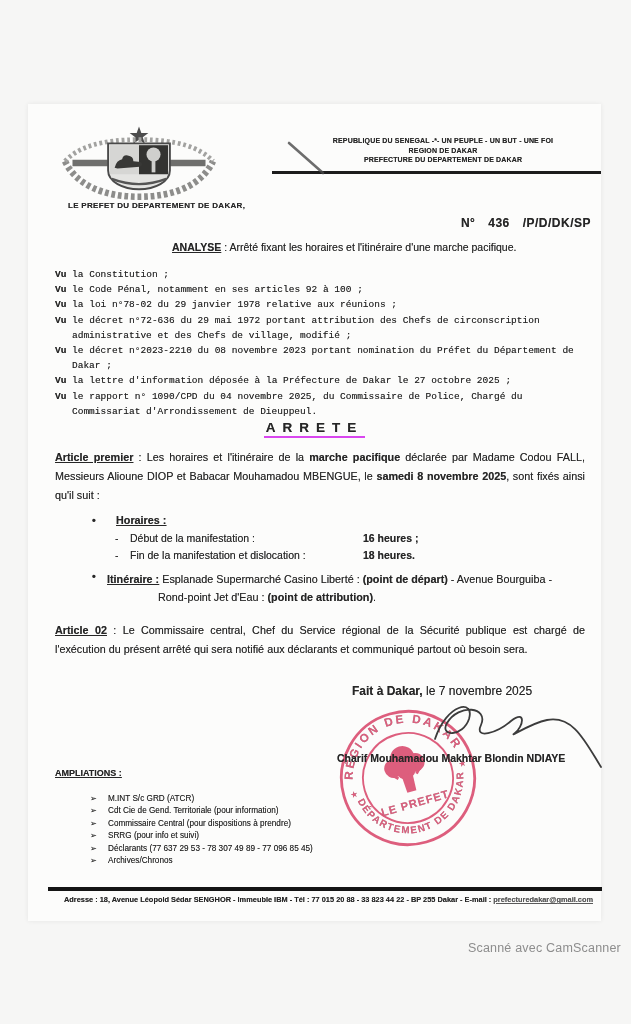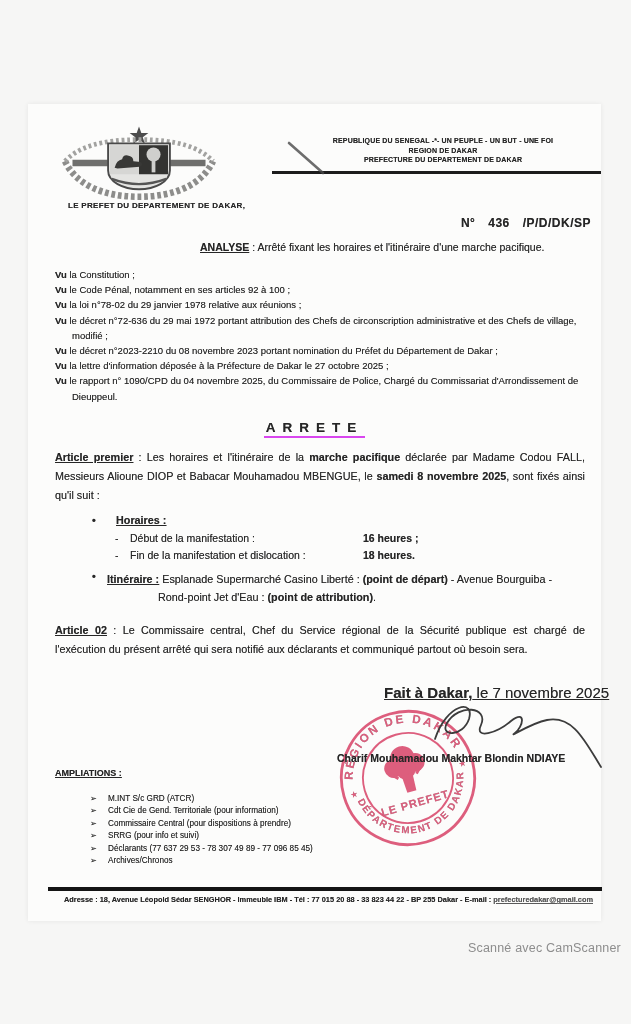--- a/index.html
+++ b/index.html
@@ -26,7 +26,7 @@
   
   .ref{top:112px;right:10px;font-size:12px;font-weight:700;letter-spacing:.5px;}
   .ref .num{margin:0 9px;font-weight:600;}
-  .analyse{left:172px;top:137px;font-size:10.5px;white-space:nowrap;}
+  .analyse{left:144px;top:137px;font-size:10.5px;white-space:nowrap;}
   
   .visas{left:27px;top:163px;width:530px;font-size:9.5px;line-height:15.2px;}
   .visa{padding-left:17px;text-indent:-17px;}

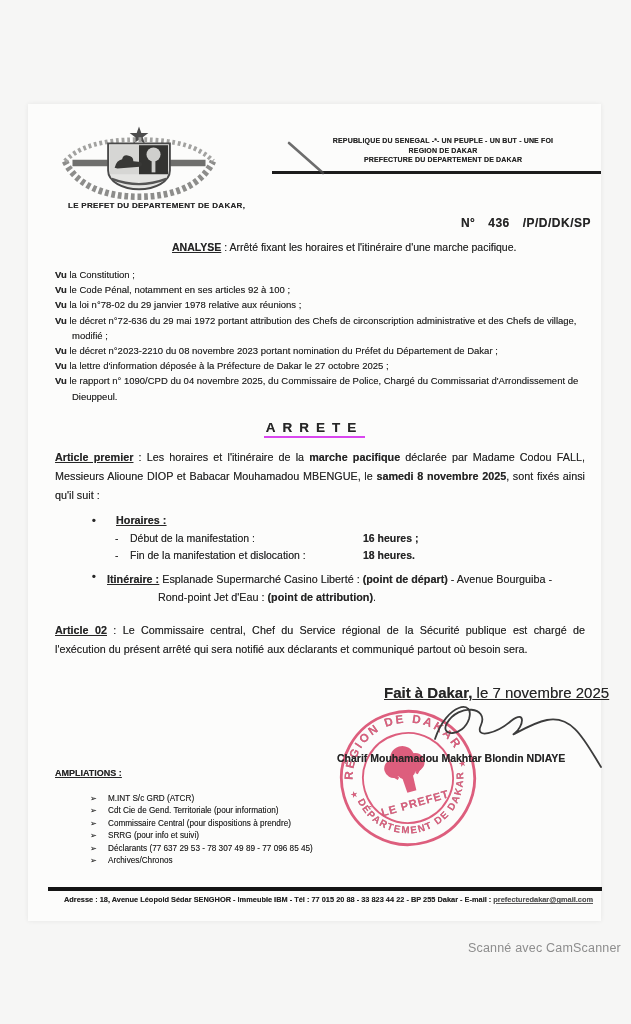--- a/index.html
+++ b/index.html
@@ -29,7 +29,7 @@
   .analyse{left:144px;top:137px;font-size:10.5px;white-space:nowrap;}
   
   .visas{left:27px;top:163px;width:530px;font-size:9.5px;line-height:15.2px;}
-  .visa{padding-left:17px;text-indent:-17px;}
+  .visa{padding-left:17px;text-indent:-17px;font-family:Liberation Mono, monospace;}
   
   .title-wrap{left:0;right:0;top:314px;text-align:center;}
   .title-wrap span{display:inline-block;font-size:13.5px;font-weight:700;letter-spacing:7px;border-bottom:2px solid #d946ef;padding:0 2px 1px 2px;}

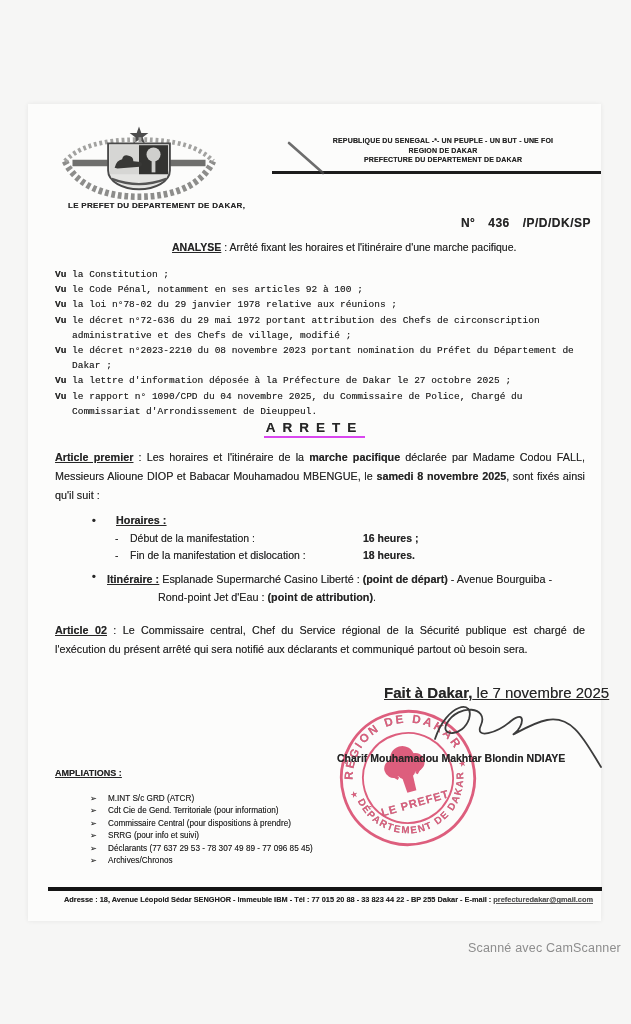--- a/index.html
+++ b/index.html
@@ -51,7 +51,7 @@
   .itin{top:466px;width:482px;}
   .itin .blt-text{display:block;margin-left:15px;padding-left:51px;text-indent:-51px;line-height:18px;}
   
-  .fait{left:356px;top:580px;font-size:15px;white-space:nowrap;text-decoration:underline;}
+  .fait{left:324px;top:580px;font-size:12px;white-space:nowrap;}
   .stamp{left:305px;top:599px;}
   .sig{left:397px;top:589px;}
   .sig-name{left:309px;top:648px;font-size:10.5px;font-weight:700;white-space:nowrap;}

